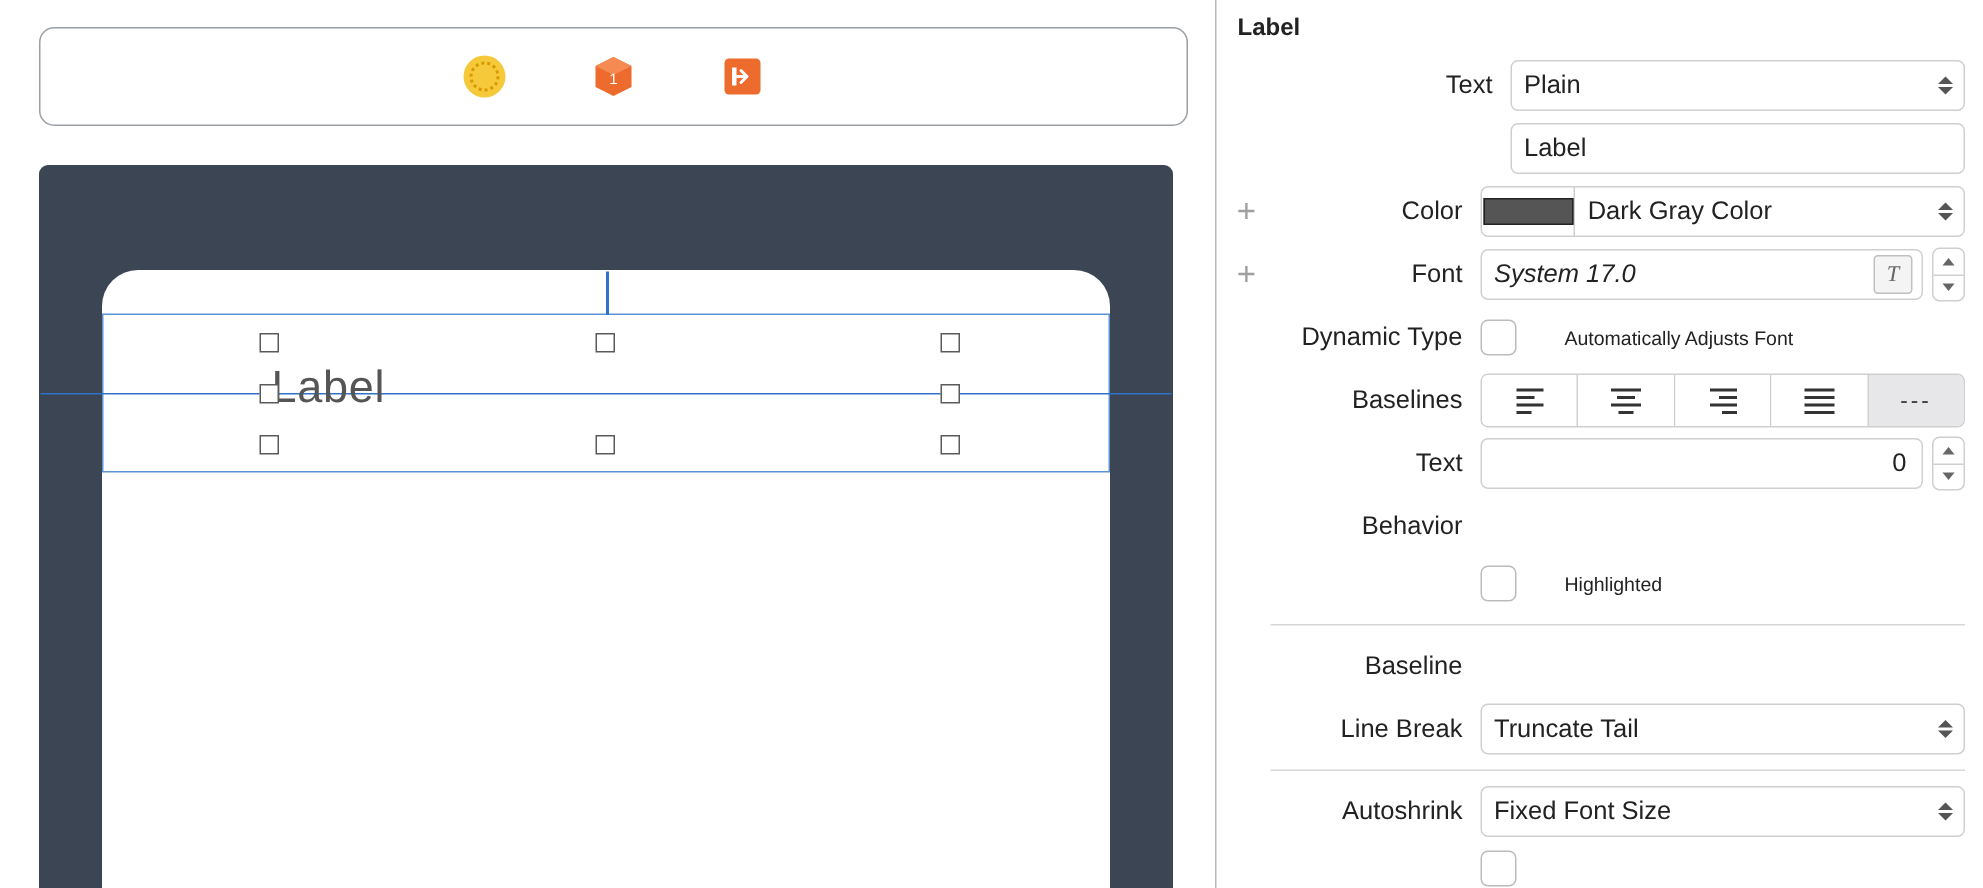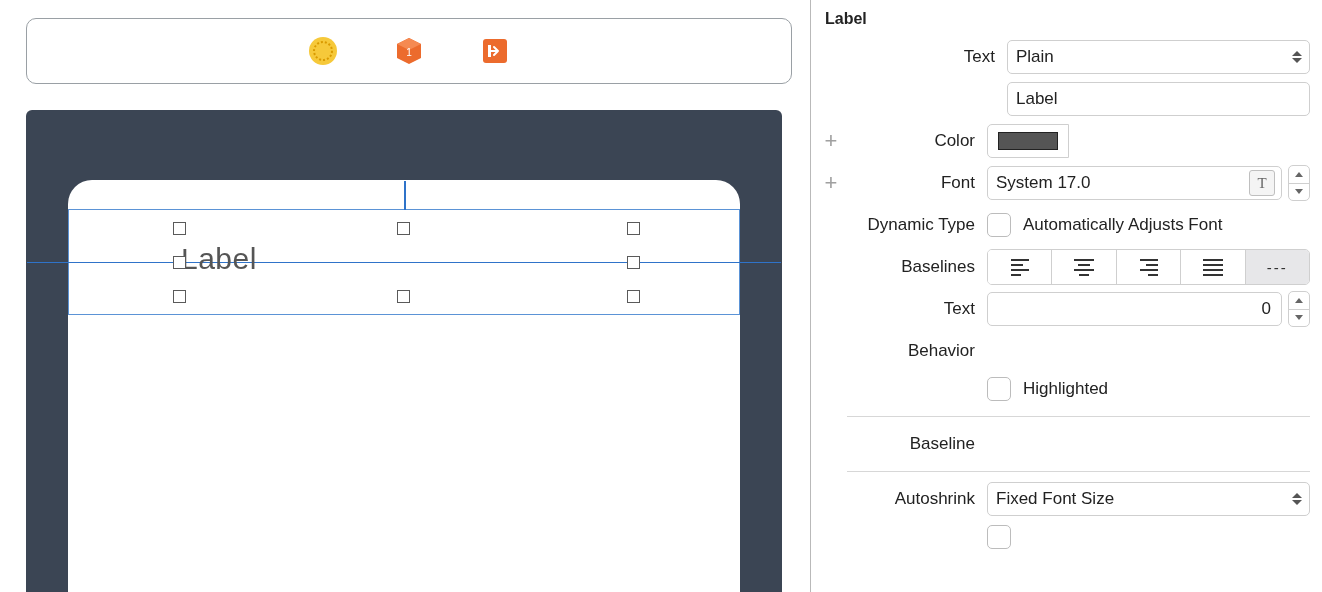--- a/index.html
+++ b/index.html
@@ -207,6 +207,13 @@
         <div class="color-swatch">
             <div class="swatch-inner"></div>
           </div>
+        <div class="select color-select">
+          <span>Dark Gray Color</span>
+          <span class="updown">
+              <span class="tri up"></span>
+              <span class="tri dn"></span>
+            </span>
+        </div>
       </div>
     </div>
 

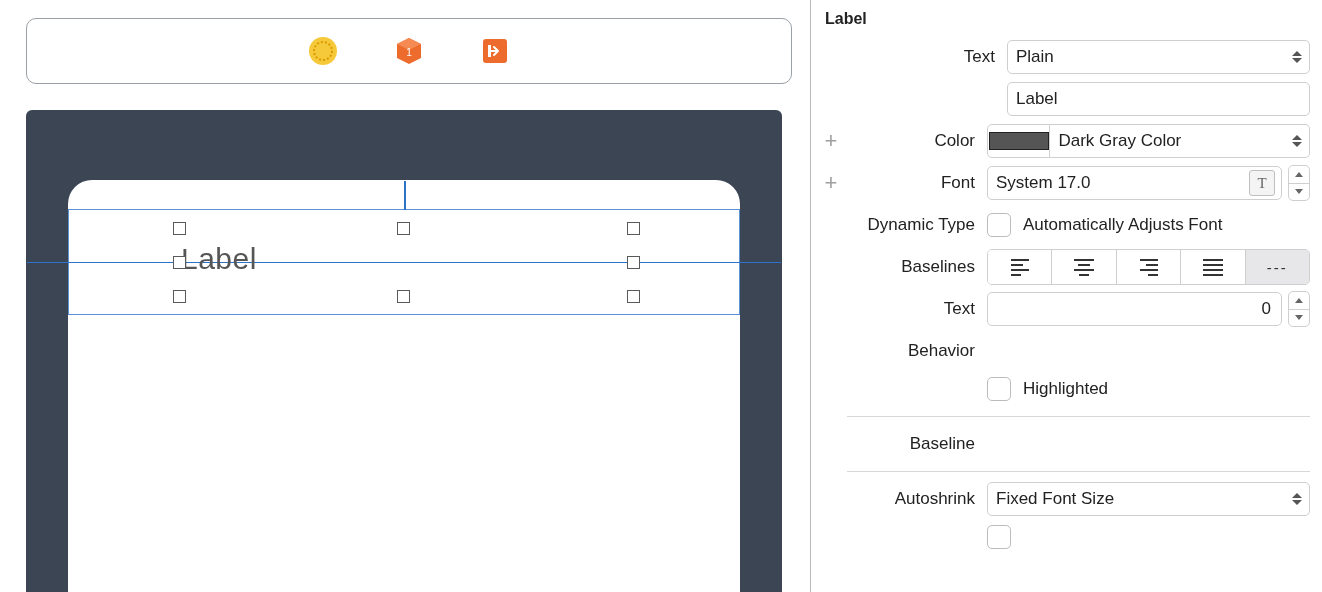--- a/index.html
+++ b/index.html
@@ -81,7 +81,7 @@
   .swatch-inner { width:58px; height:16px; background:#555; border:1px solid #222; }
   .color-select { border-radius:0 5px 5px 0; border-left:none; }
 
-  .font-input { position:relative; }
+  .font-input { position:relative;font-style:italic; }
   .font-icon {
     position:absolute; right:6px; top:50%; transform:translateY(-50%);
     width:24px; height:24px; border:1px solid #bfbfbf; border-radius:3px;

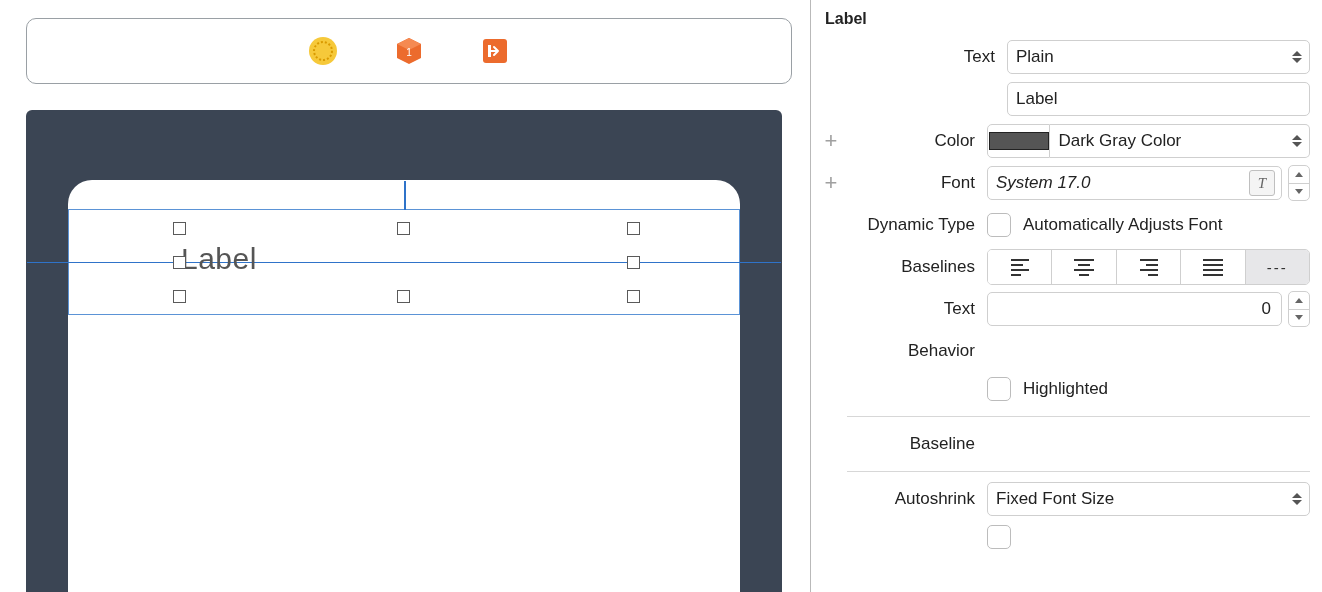--- a/index.html
+++ b/index.html
@@ -106,7 +106,7 @@
     content:""; width:12px; height:7px; border-left:2px solid #333; border-bottom:2px solid #333;
     transform:rotate(-45deg); margin-top:-4px;
   }
-  .chk-label { font-size:17px; margin-left:6px; }
+  .chk-label { font-size:13px; margin-left:26px; }
 
   .seg {
     display:flex; border:1px solid #cfcfcf; border-radius:5px; overflow:hidden; width:100%; height:34px;

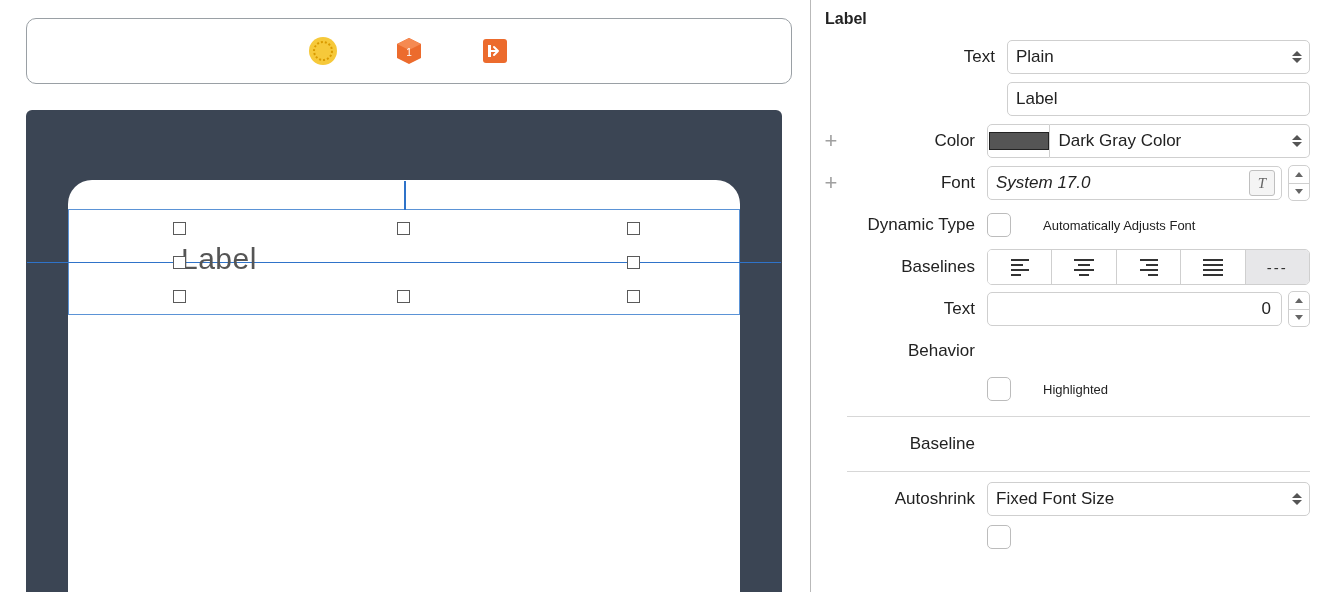--- a/index.html
+++ b/index.html
@@ -329,6 +329,19 @@
       <div class="rlabel" style="width:134px">Baseline</div>
     </div>
 
+    <div class="row">
+      <div class="plus-pad"></div>
+      <div class="rlabel" style="width:134px">Line Break</div>
+      <div class="field-area">
+        <div class="select">
+          <span>Truncate Tail</span>
+          <span class="updown">
+              <span class="tri up"></span>
+              <span class="tri dn"></span>
+            </span>
+        </div>
+      </div>
+    </div>
 
     <div class="hr"></div>
 

